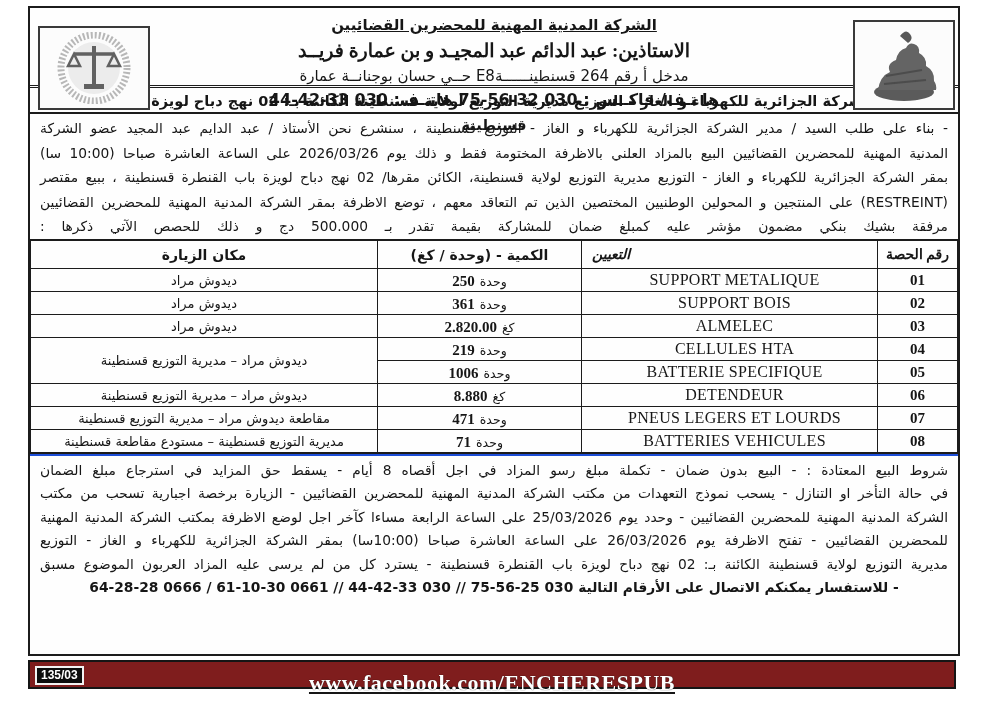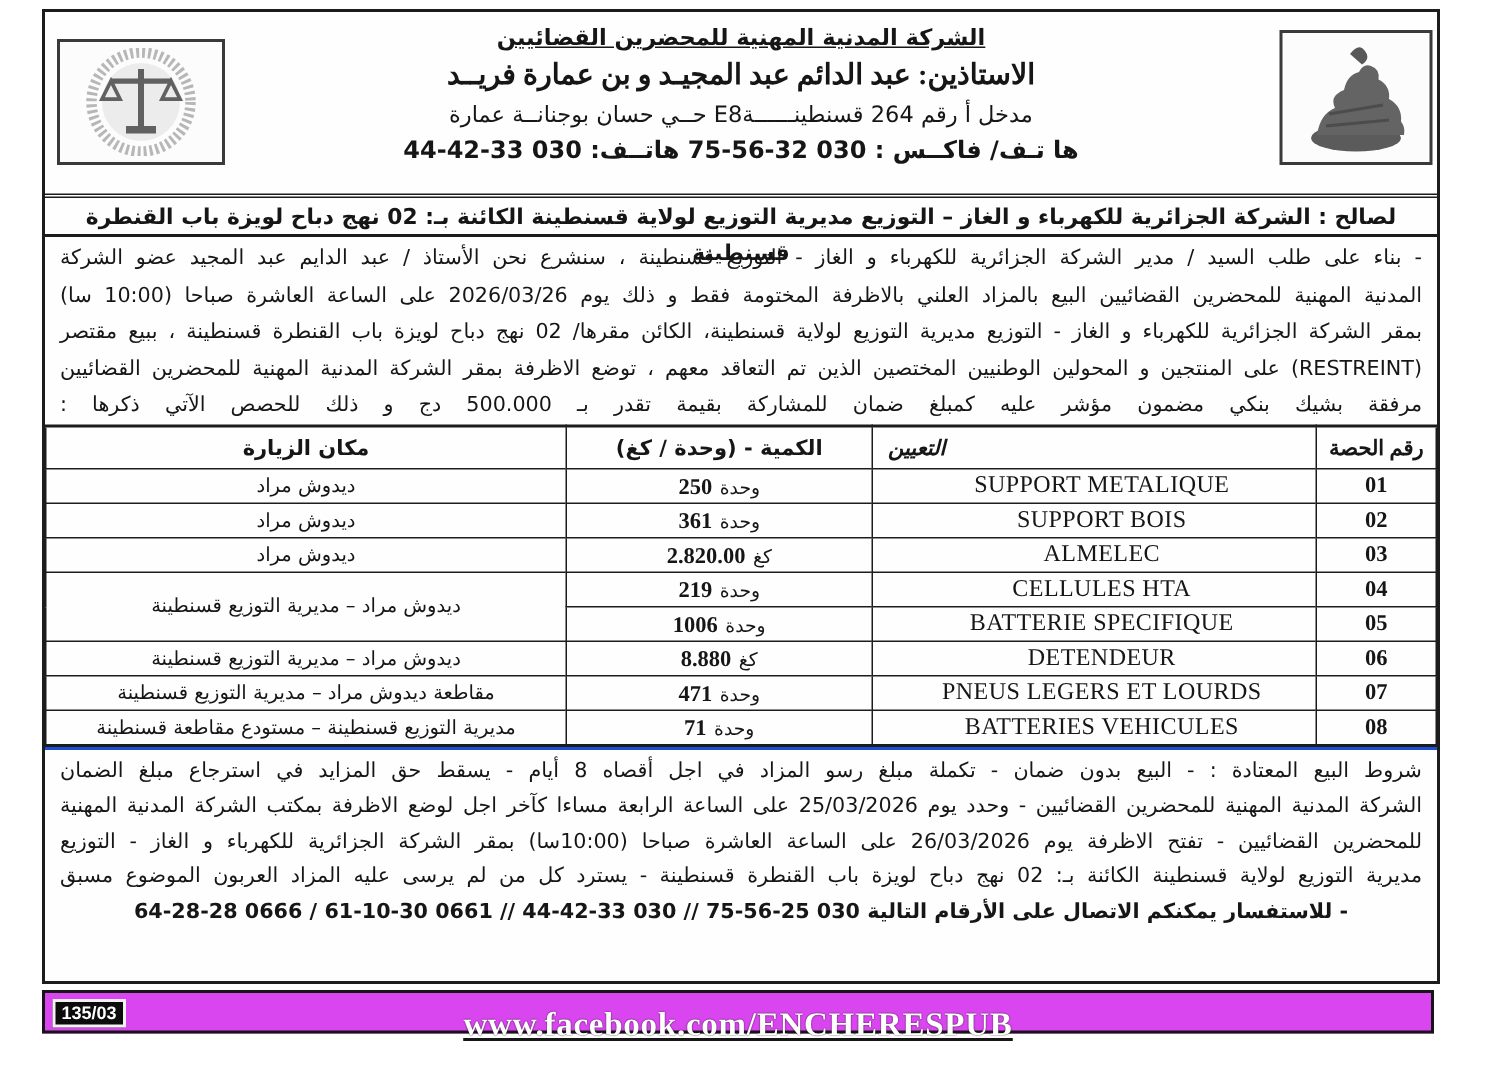--- a/index.html
+++ b/index.html
@@ -14,7 +14,7 @@
     border:2px solid #1c1c1c; background:#fefefe;
   }
   
-  .header { position:relative; height:124px; border-bottom:3px double #1c1c1c; text-align:center; direction:rtl; padding-top:5px; }
+  .header { position:relative; height:80px; border-bottom:3px double #1c1c1c; text-align:center; direction:rtl; padding-top:5px; }
   .h-company { font-size:15px; font-weight:bold; text-decoration:underline; line-height:24px; }
   .h-lawyers { font-size:19px; font-weight:bold; line-height:27px;font-family:Liberation Serif, serif; }
   .h-address { font-size:15px; line-height:24px; }

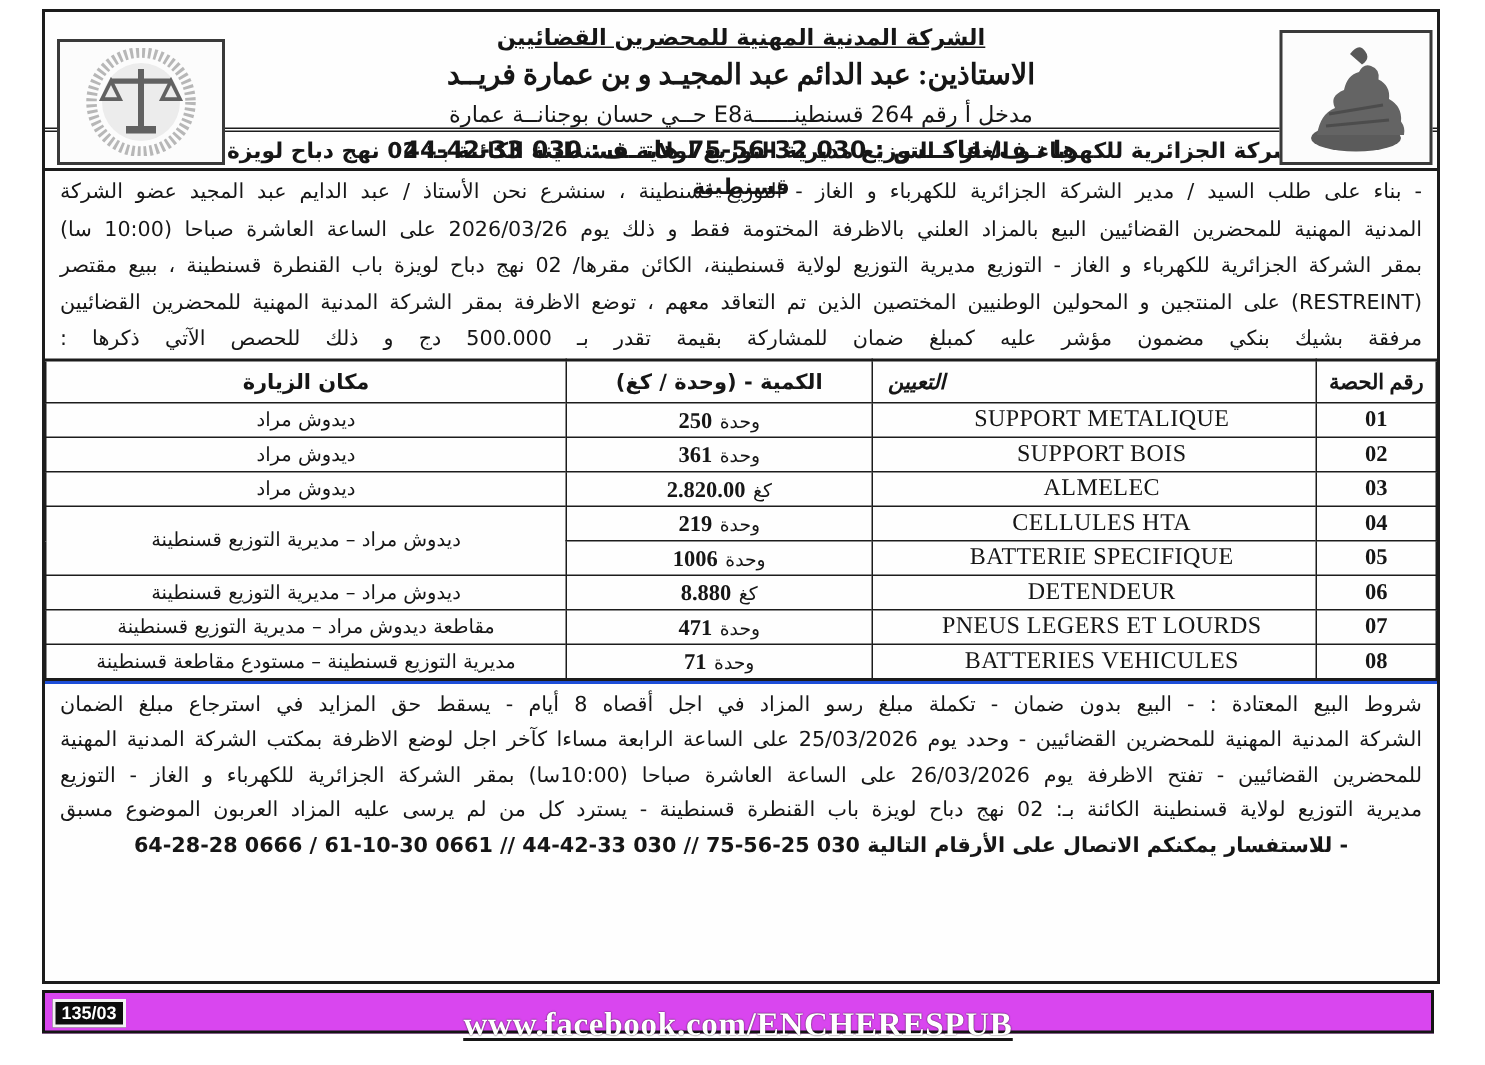--- a/index.html
+++ b/index.html
@@ -181,6 +181,7 @@
 
   <div class="para conditions">
       <div class="tline">شروط البيع المعتادة : - البيع بدون ضمان - تكملة مبلغ رسو المزاد في اجل أقصاه 8 أيام - يسقط حق المزايد في استرجاع مبلغ الضمان</div>
+      <div class="tline">في حالة التأخر او التنازل - يسحب نموذج التعهدات من مكتب الشركة المدنية المهنية للمحضرين القضائيين - الزيارة برخصة اجبارية تسحب من مكتب</div>
       <div class="tline">الشركة المدنية المهنية للمحضرين القضائيين - وحدد يوم 25/03/2026 على الساعة الرابعة مساءا كآخر اجل لوضع الاظرفة بمكتب الشركة المدنية المهنية</div>
       <div class="tline">للمحضرين القضائيين - تفتح الاظرفة يوم 26/03/2026 على الساعة العاشرة صباحا (10:00سا) بمقر الشركة الجزائرية للكهرباء و الغاز - التوزيع</div>
       <div class="tline">مديرية التوزيع لولاية قسنطينة الكائنة بـ: 02 نهج دباح لويزة باب القنطرة قسنطينة - يسترد كل من لم يرسى عليه المزاد العربون الموضوع مسبق</div>

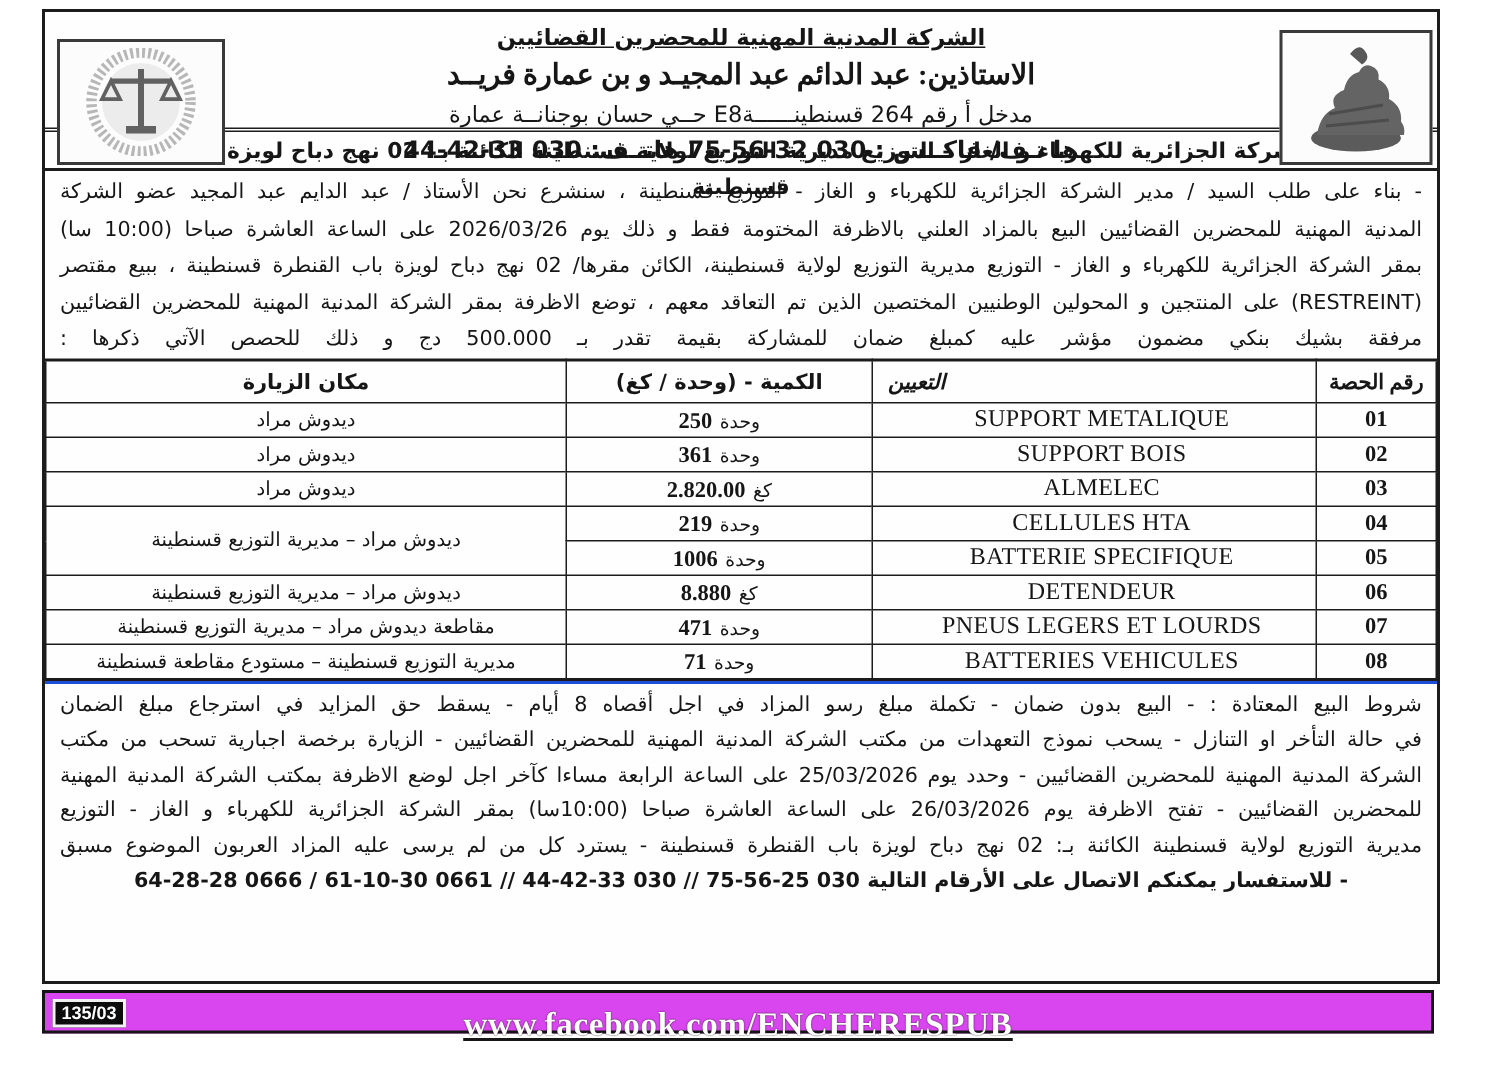--- a/index.html
+++ b/index.html
@@ -190,7 +190,7 @@
 
 </div>
 
-<div class="fb-bar" id="fbbar" style="background: #d946ef; text-decoration: underline;">
+<div class="fb-bar" id="fbbar" style="background: #7f1d1d; text-decoration: underline;">
   <div class="ref-box">135/03</div>
   <div class="fb-url">www.facebook.com/ENCHERESPUB</div>
 </div>

